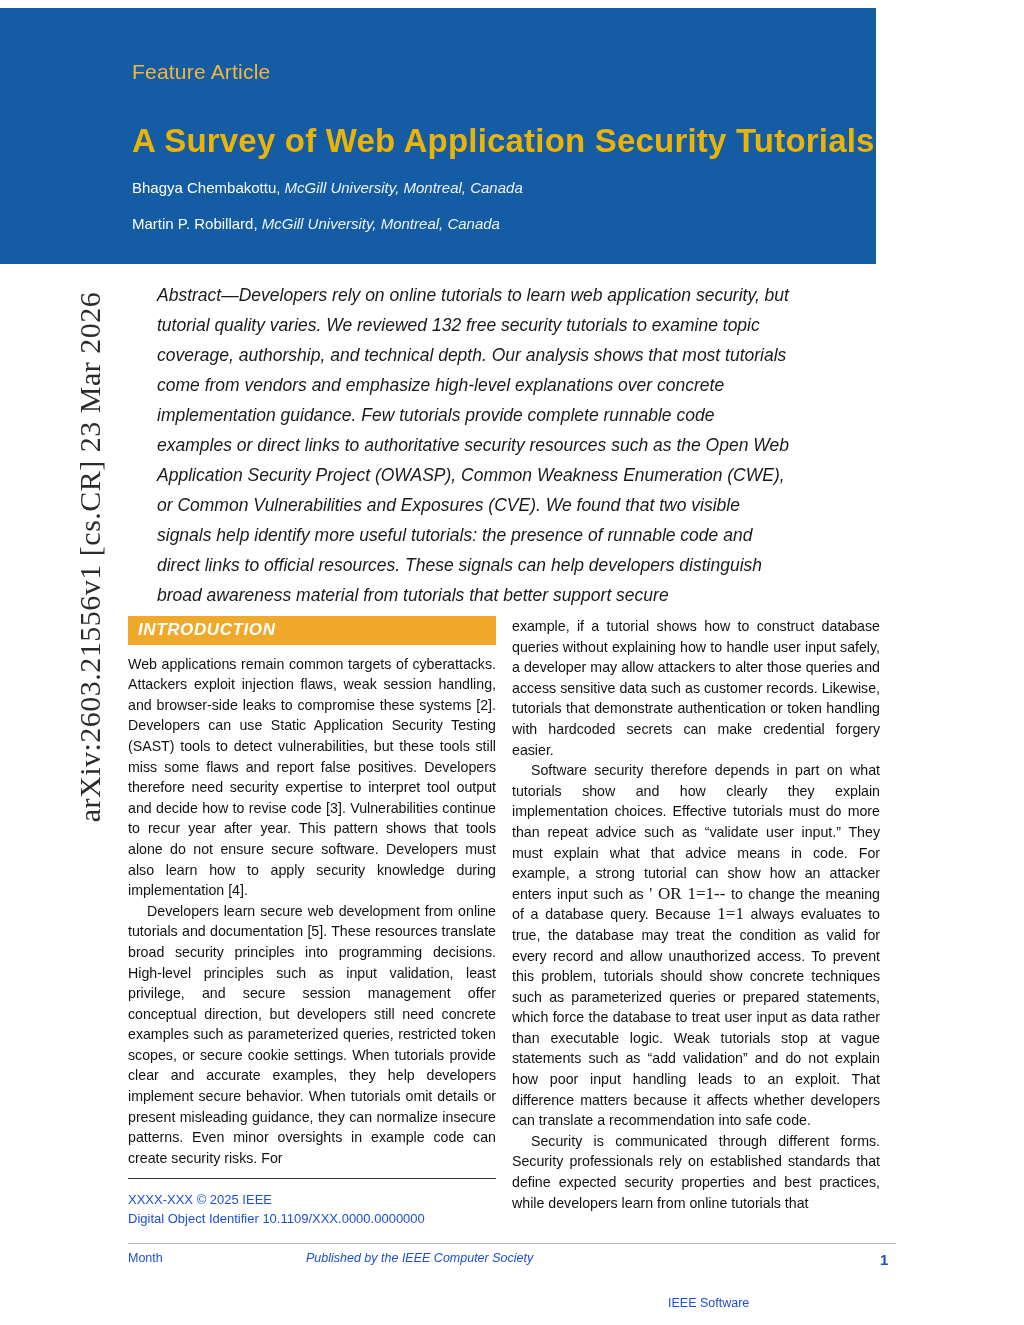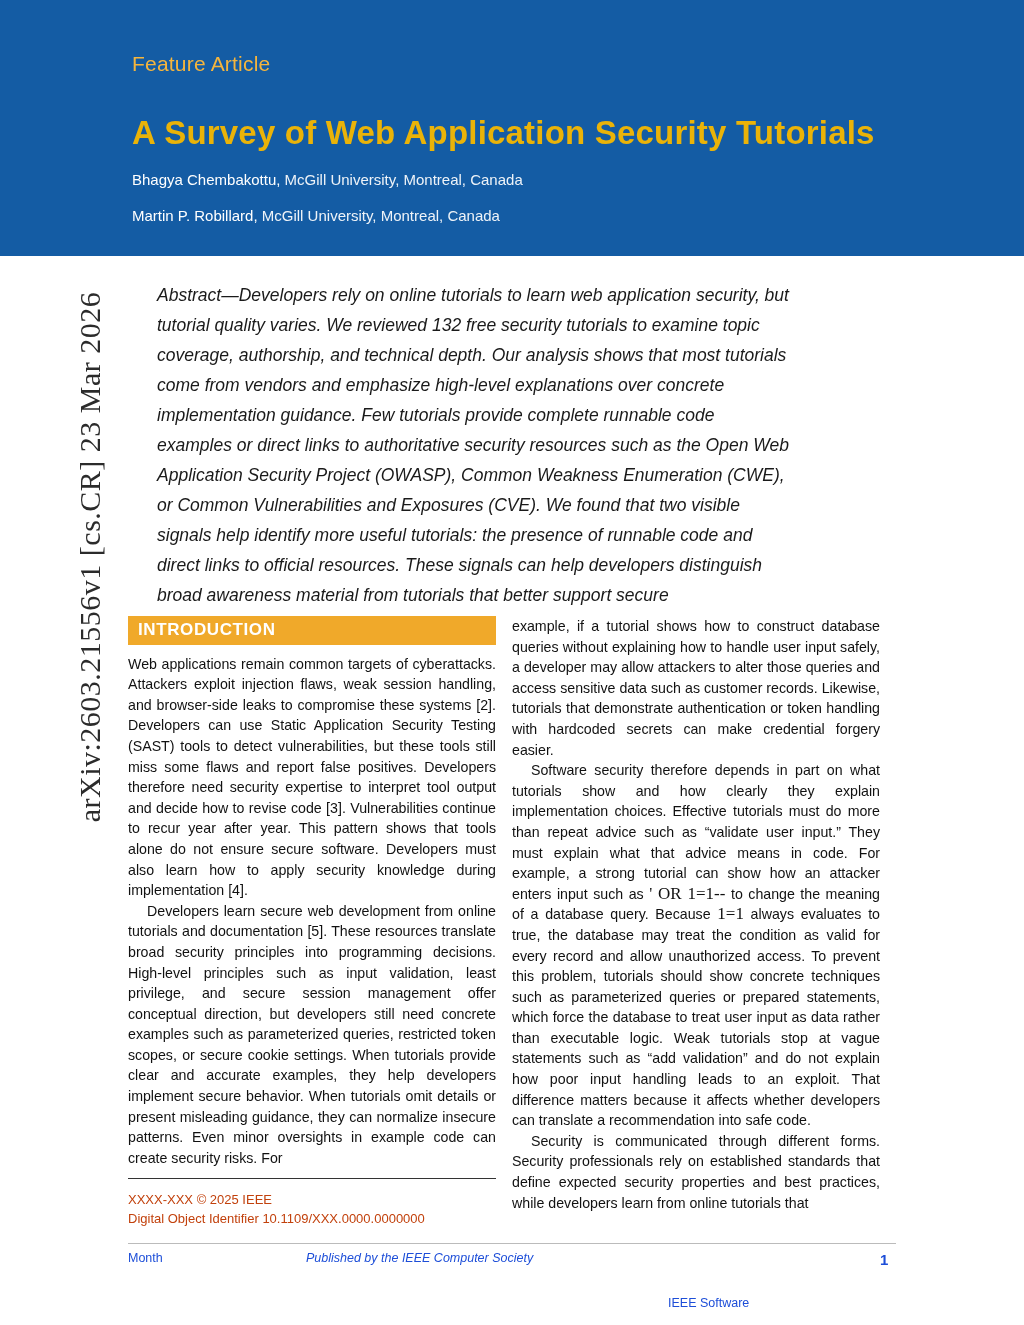--- a/index.html
+++ b/index.html
@@ -36,8 +36,8 @@
   .header-band {
     position: absolute;
     left: 0;
-    top: 0;
-    width: 1024px;
+    top: 8px;
+    width: 876px;
     height: 256px;
     background: #145ca4;
   }

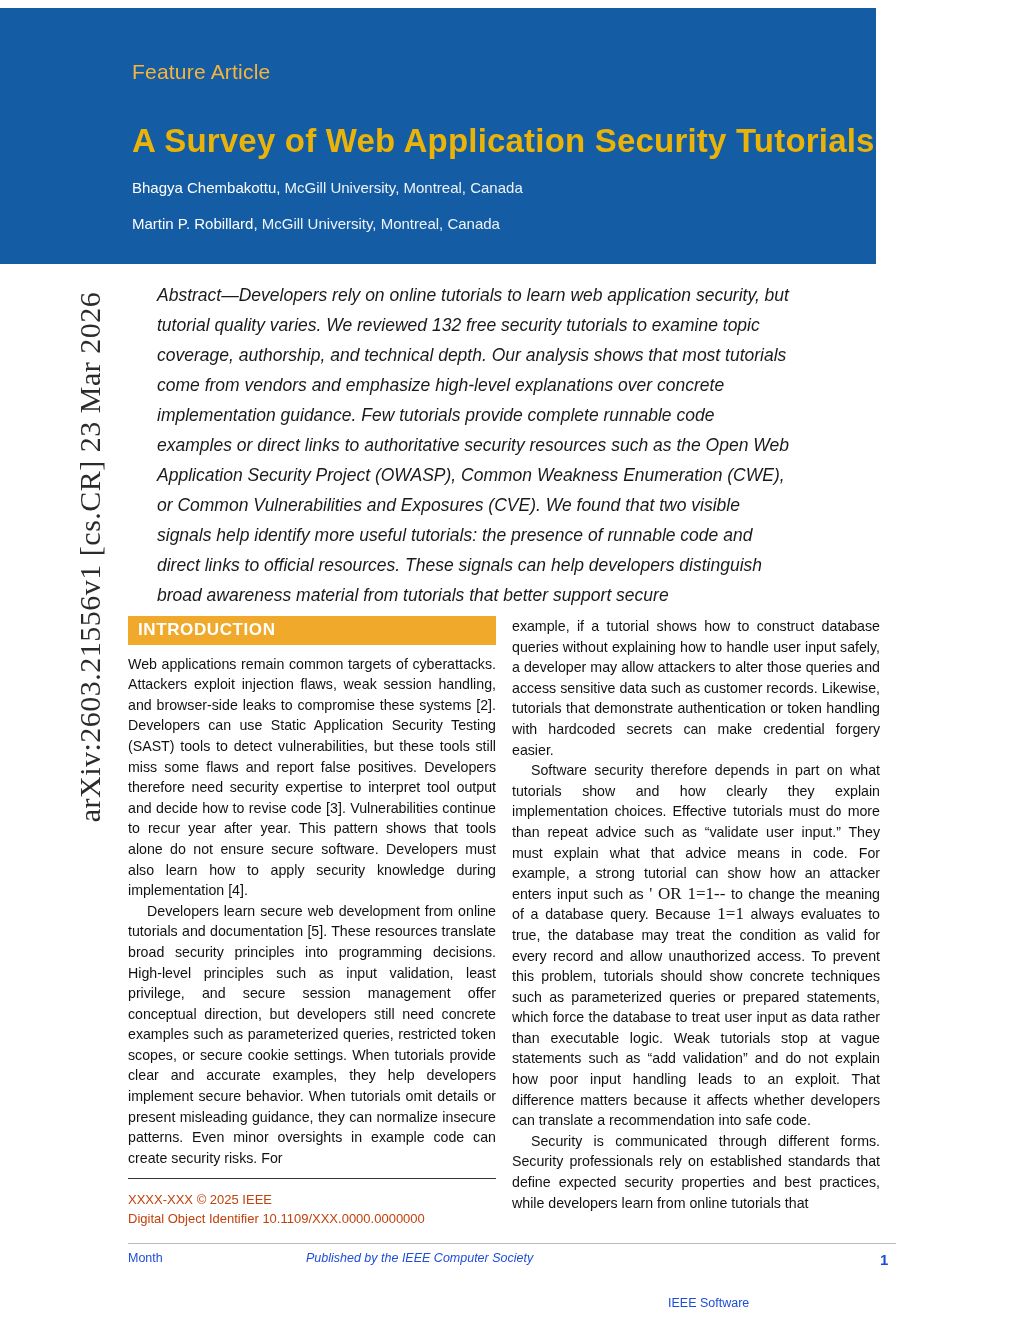--- a/index.html
+++ b/index.html
@@ -66,6 +66,7 @@
     color: #ffffff;
   }
   .author-line .affil {
+    font-style: italic;
     color: #eef3f8;
   }
 

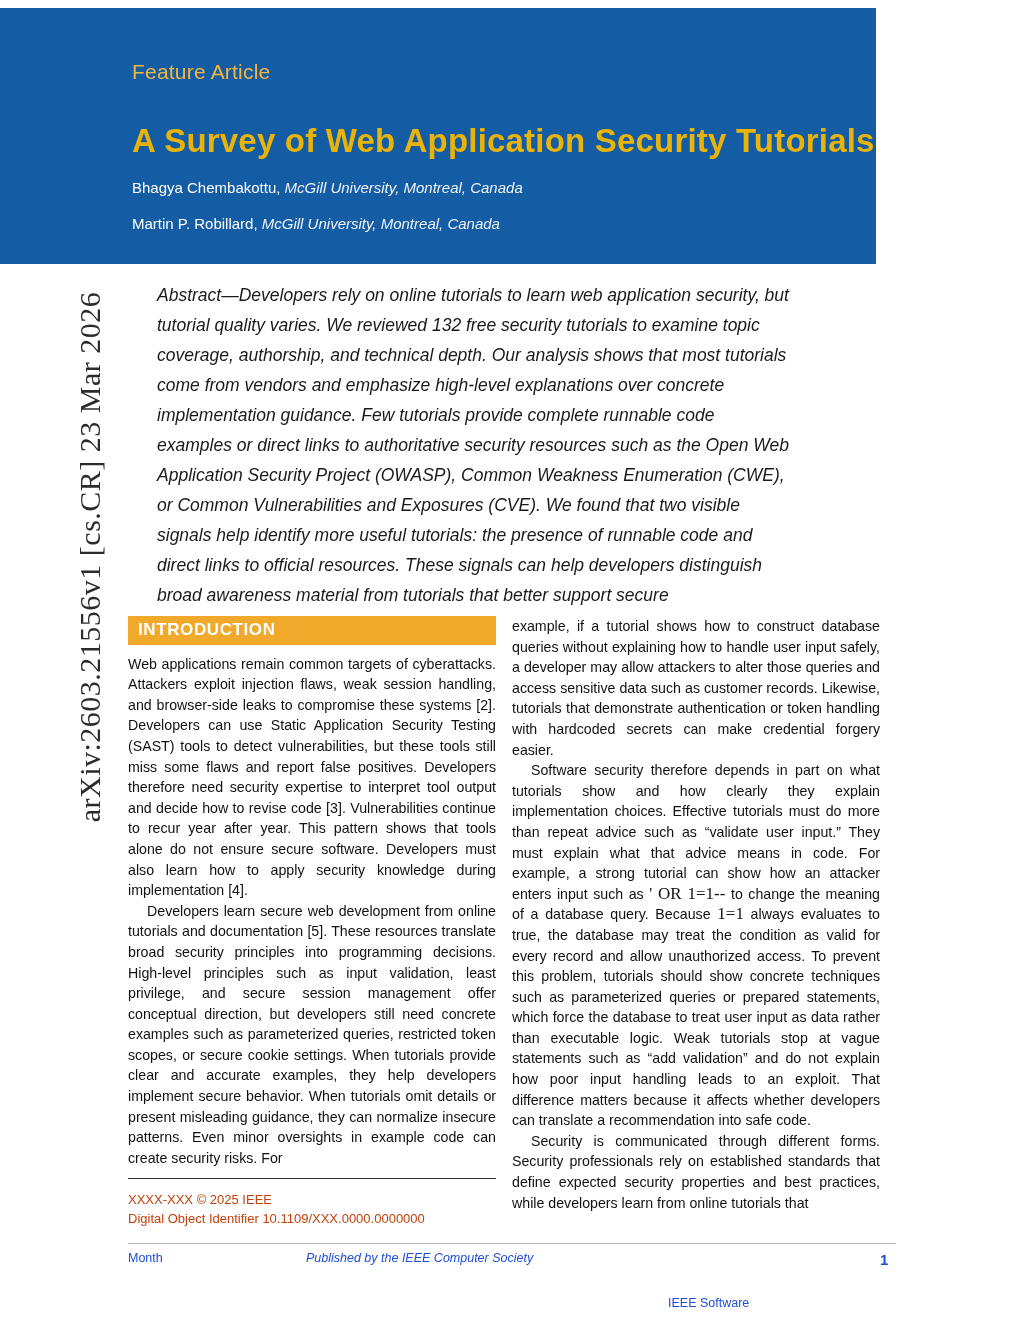--- a/index.html
+++ b/index.html
@@ -105,6 +105,7 @@
     padding: 4px 0 4px 10px;
     margin-bottom: 9px;
     width: 358px;
+    font-style: italic;
   }
   .col p {
     margin: 0 0 0 0;

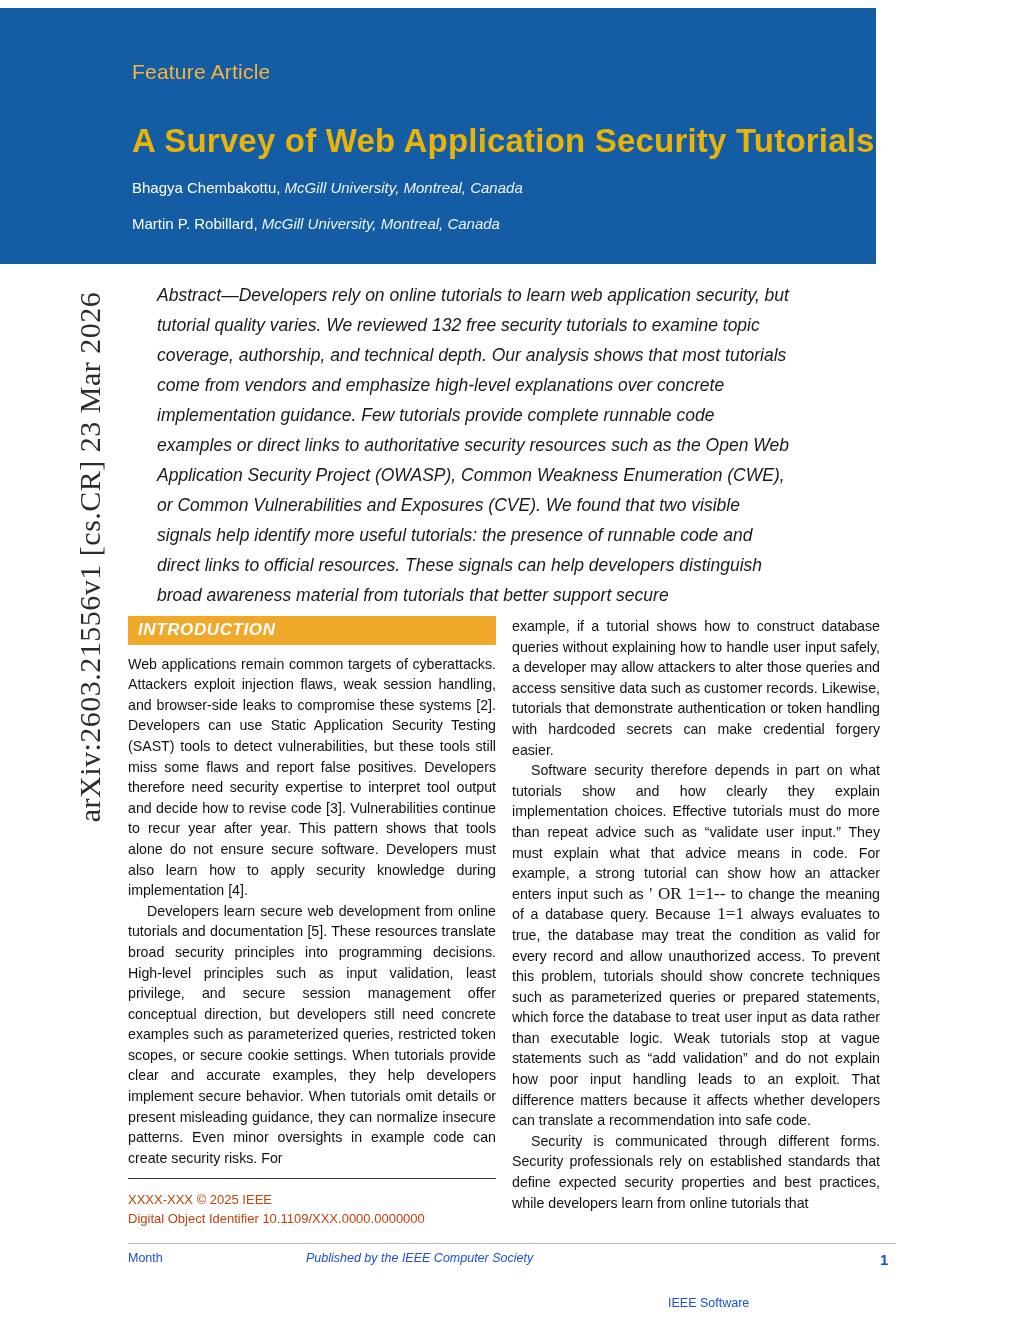--- a/index.html
+++ b/index.html
@@ -136,7 +136,7 @@
     width: 400px;
     font-size: 13px;
     line-height: 19px;
-    color: #c2410c;
+    color: #1d4ed8;
   }
 
   

